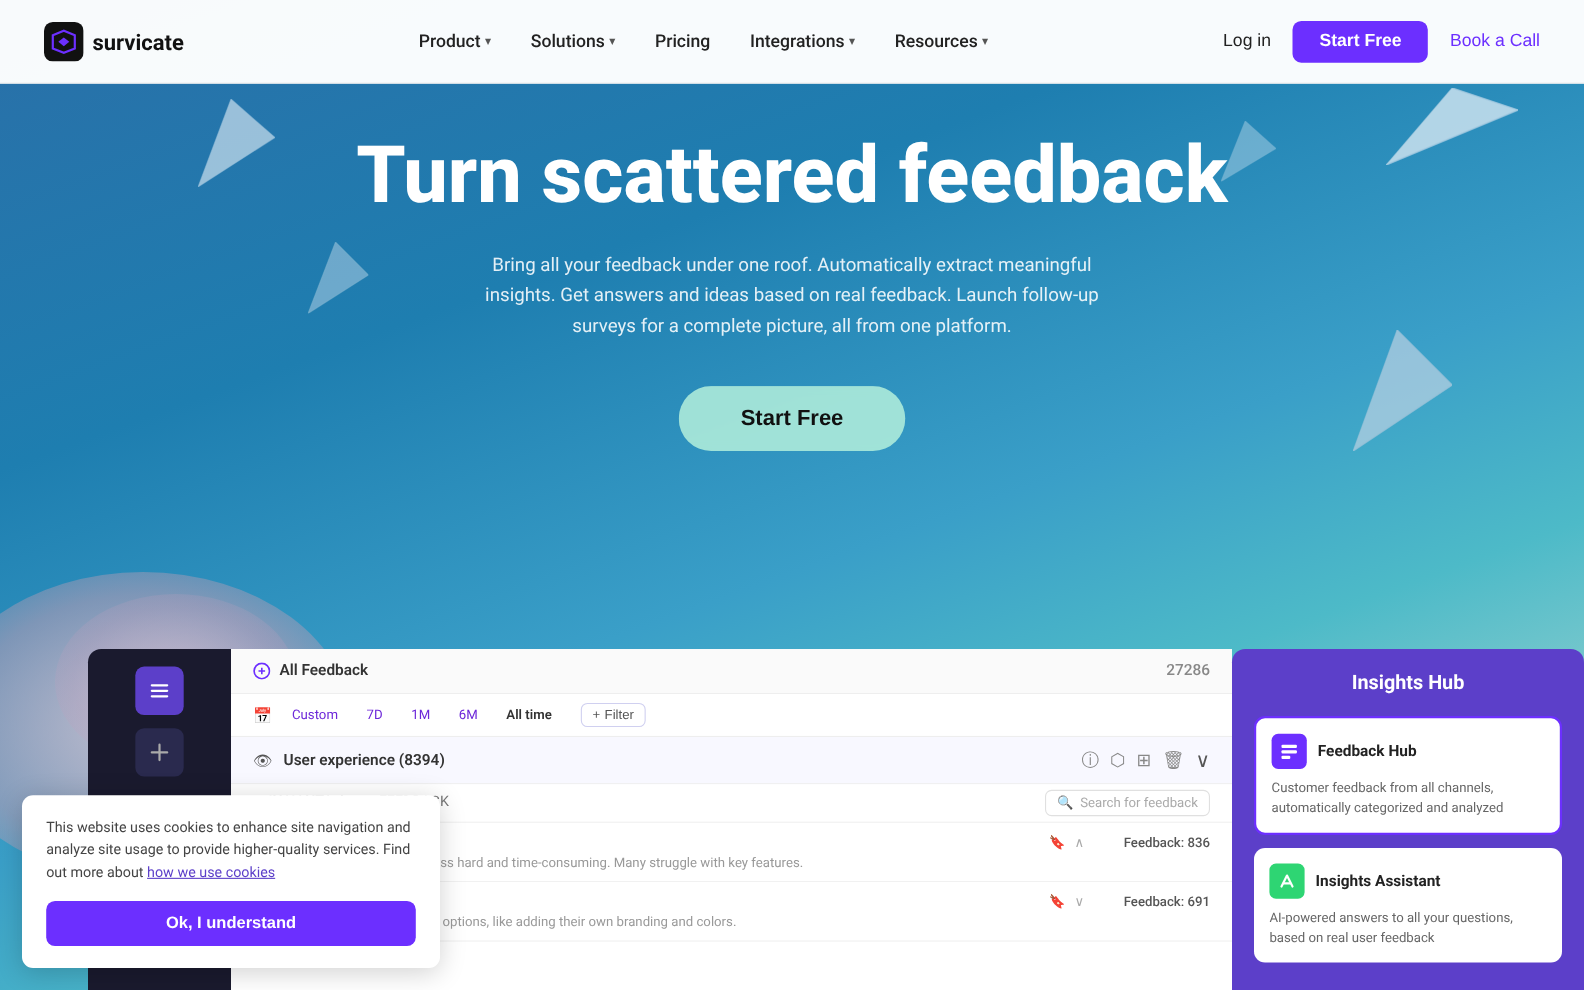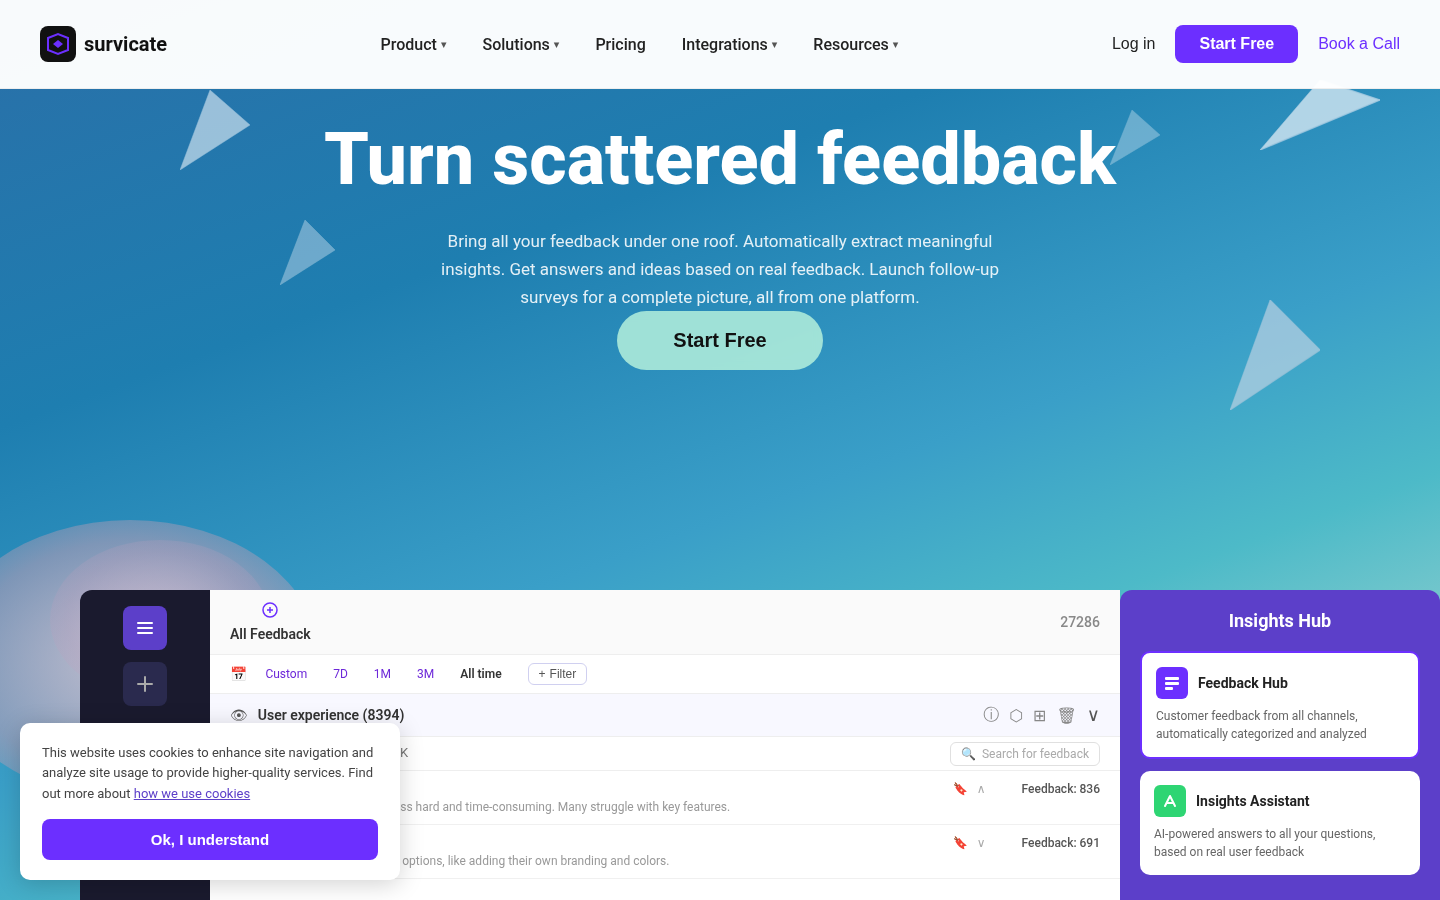--- a/index.html
+++ b/index.html
@@ -7,7 +7,7 @@
 
     
     .navbar {
-      position: absolute; top: 0; left: 0; right: 0; height: 89px;
+      position: absolute; top: 0; left: 0; right: 0; height: 76px;
       background: rgba(255,255,255,0.97);
       display: flex; align-items: center; justify-content: space-between;
       padding: 0 40px; z-index: 100;

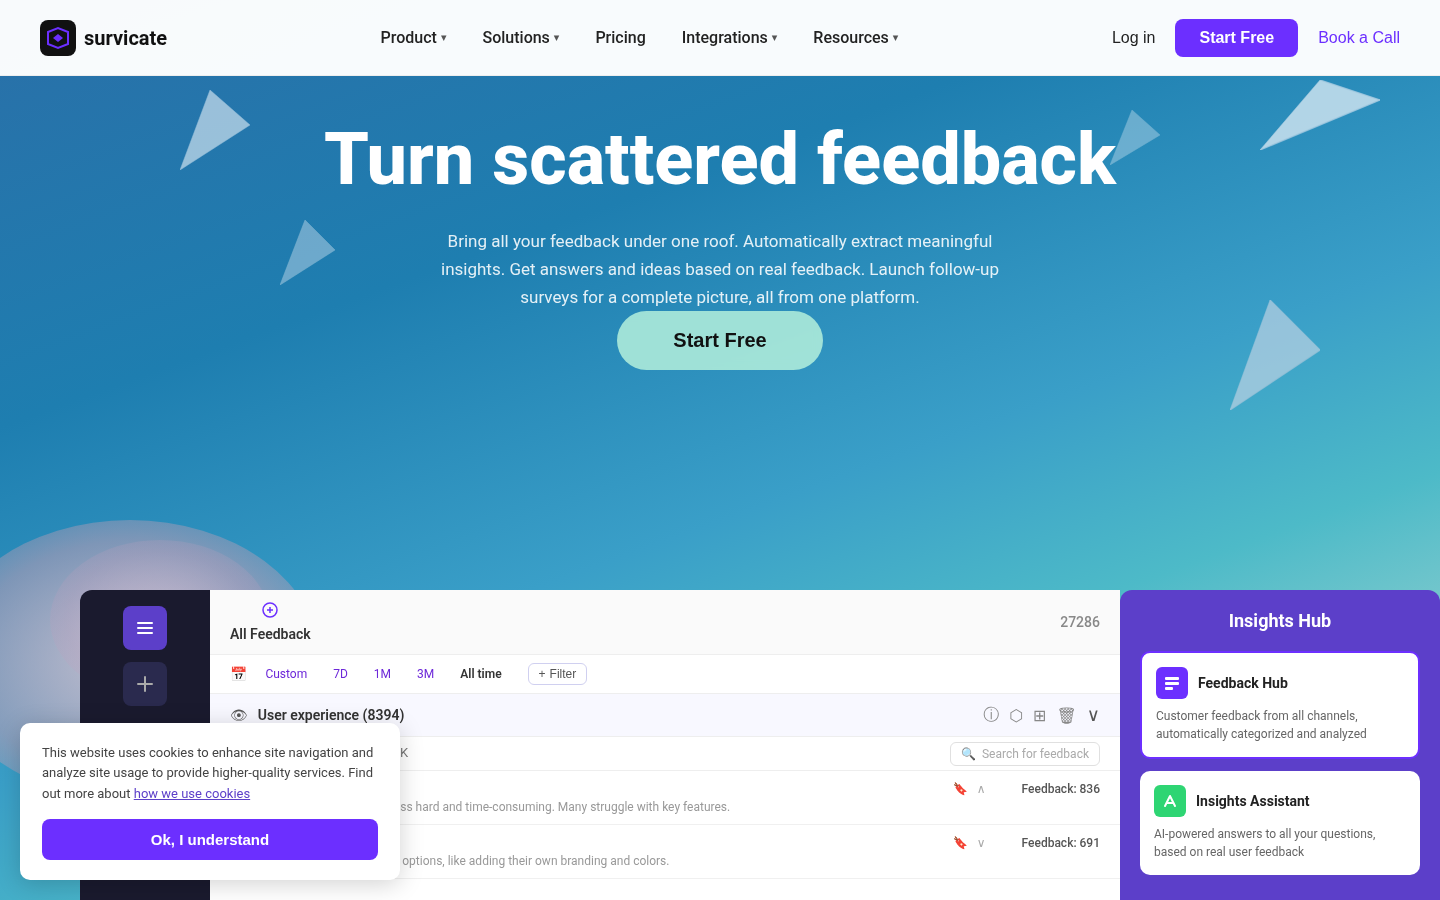--- a/index.html
+++ b/index.html
@@ -107,7 +107,7 @@
     }
     .hero-desc {
       font-size: 17px; color: rgba(255,255,255,0.88); max-width: 560px;
-      line-height: 1.65; 
+      line-height: 1.65; margin-bottom: 40px;
     }
     .btn-start-hero {
       background: rgba(180,240,220,0.85); color: #111;

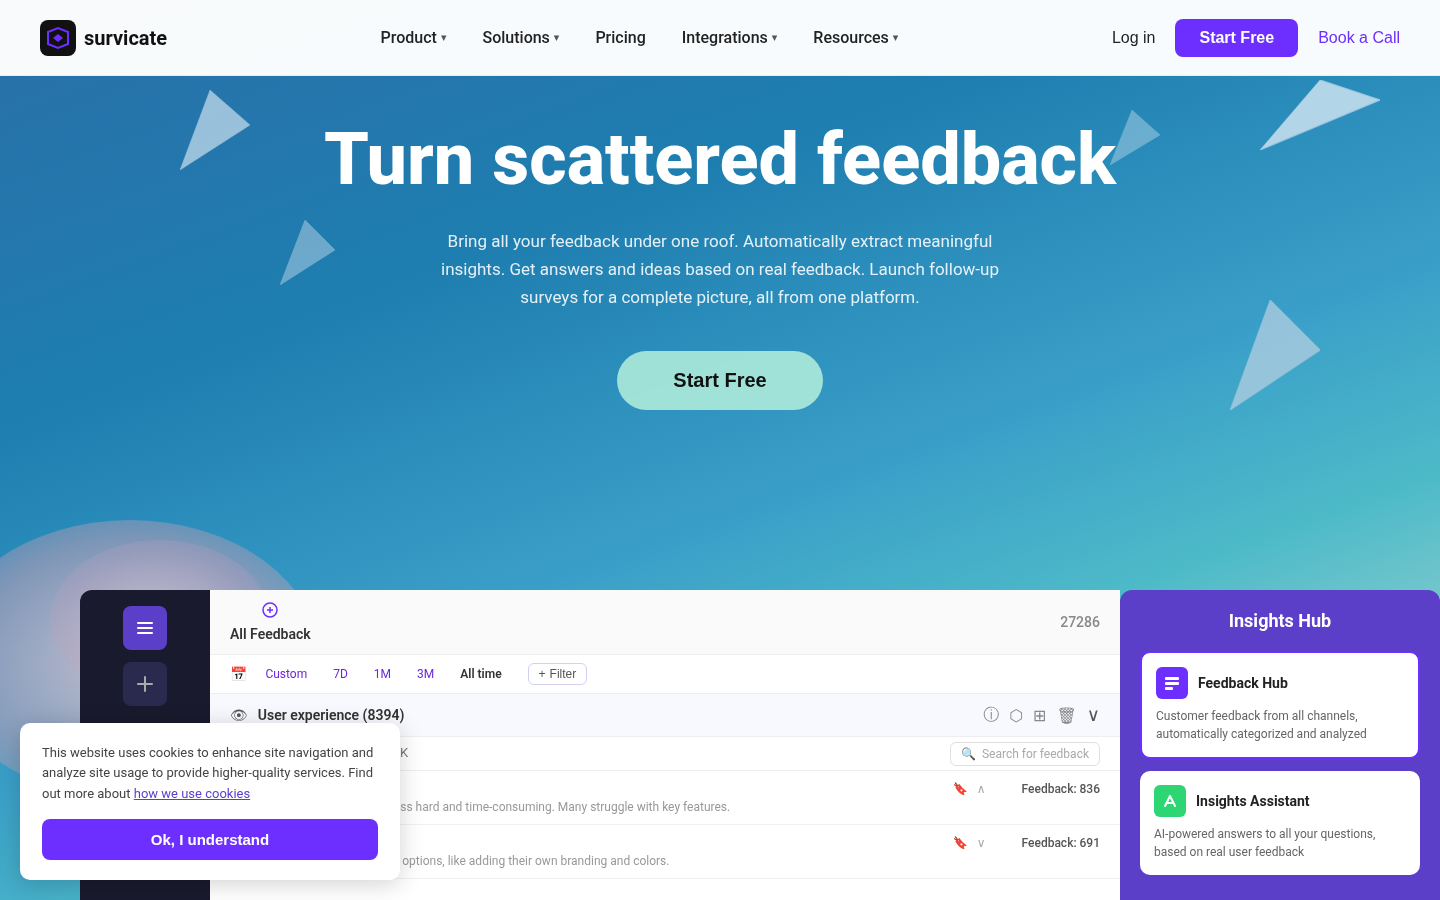--- a/index.html
+++ b/index.html
@@ -148,7 +148,7 @@
     }
     .all-feedback-label {
       display: flex; align-items: center; gap: 8px;
-      font-size: 14px; font-weight: 600; color: #333; flex-direction: column;
+      font-size: 14px; font-weight: 600; color: #333;
     }
     .feedback-count { color: #888; font-weight: 500; margin-left: auto; font-size: 14px; }
     .filter-bar {

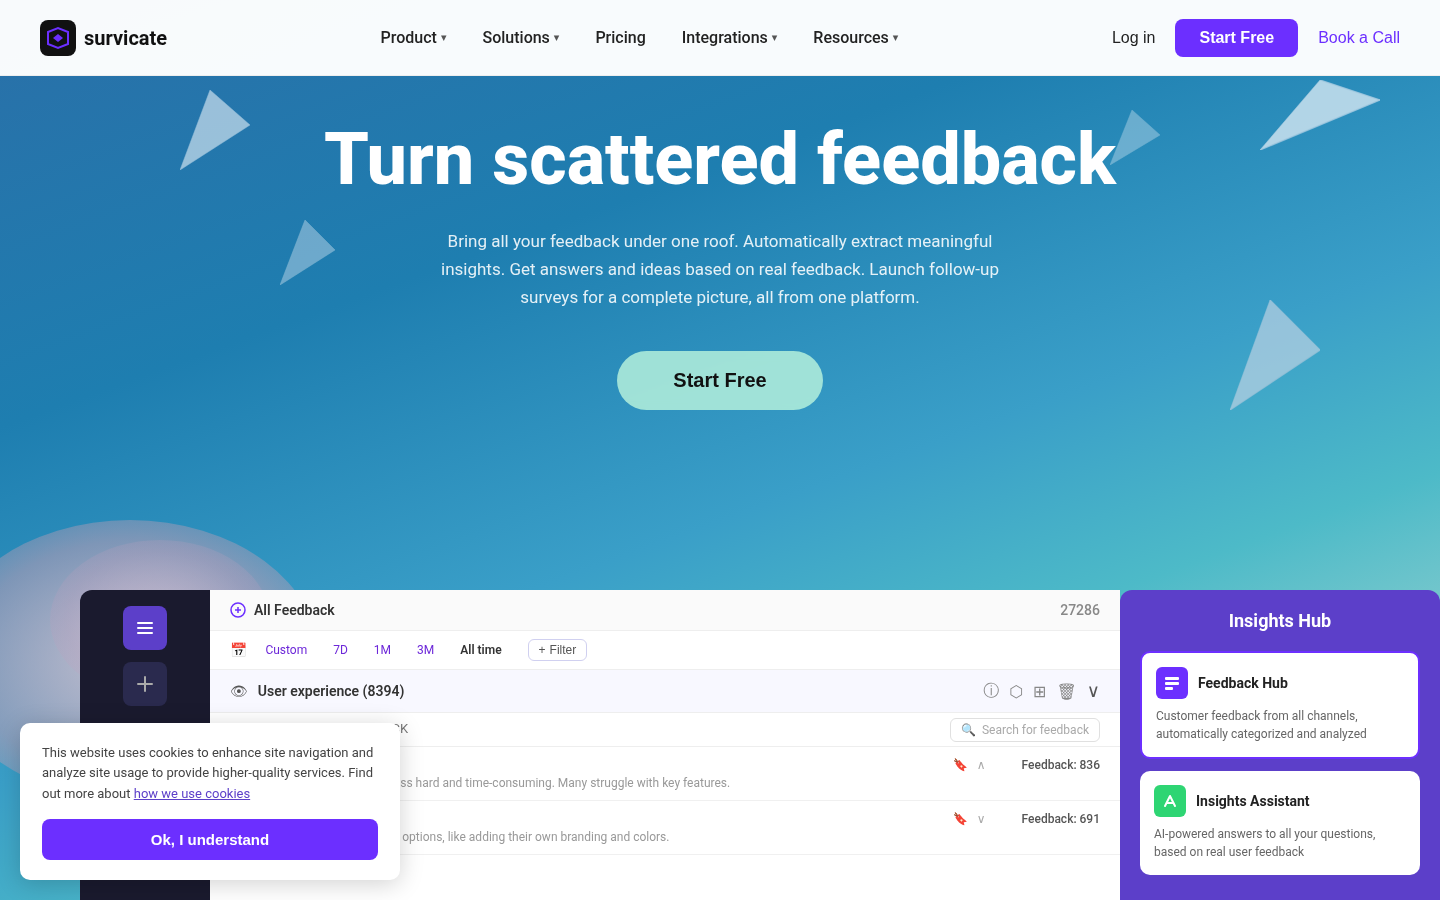--- a/index.html
+++ b/index.html
@@ -380,7 +380,7 @@
       <span class="filter-tab">Custom</span>
       <span class="filter-tab">7D</span>
       <span class="filter-tab">1M</span>
-      <span class="filter-tab">3M</span>
+      <span class="filter-tab">6M</span>
       <span class="filter-tab active">All time</span>
       <button class="filter-btn">
         <span>+</span>

